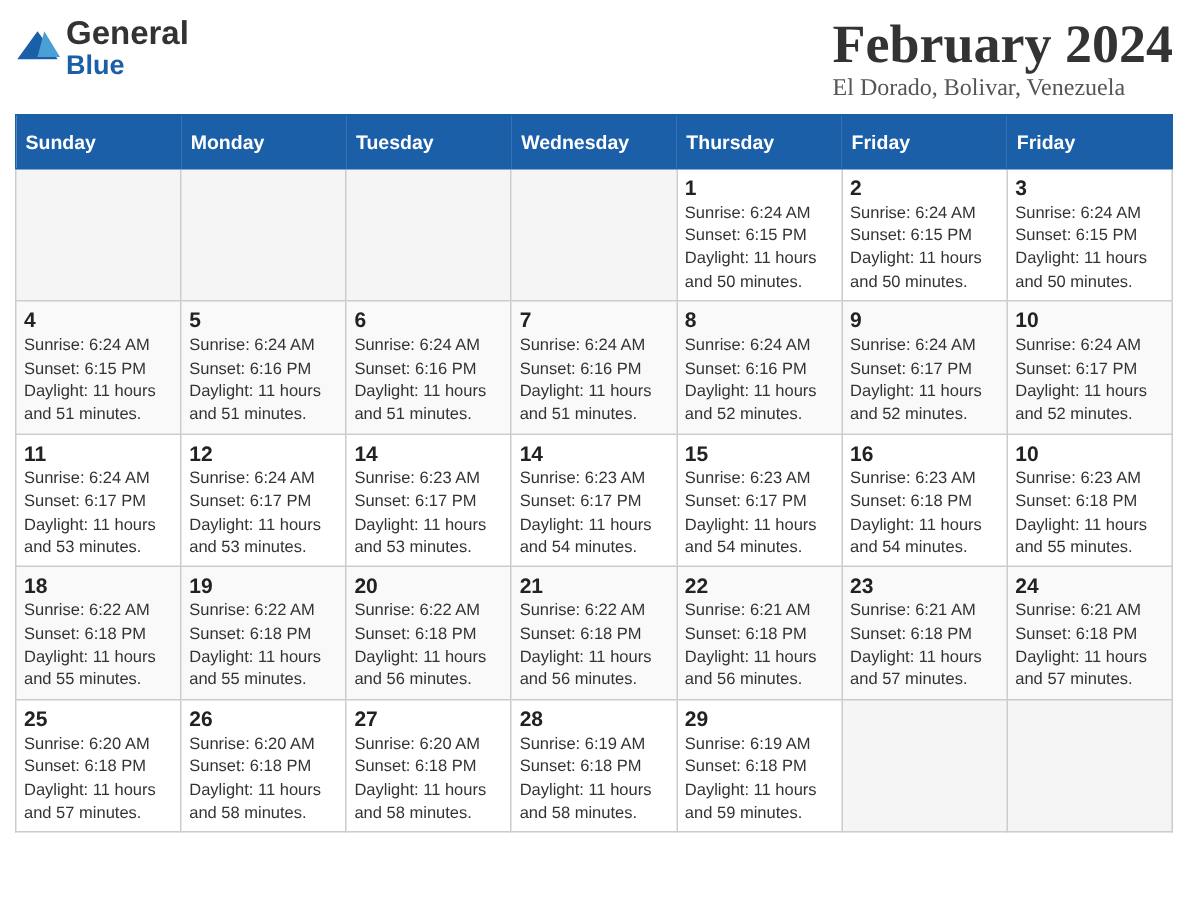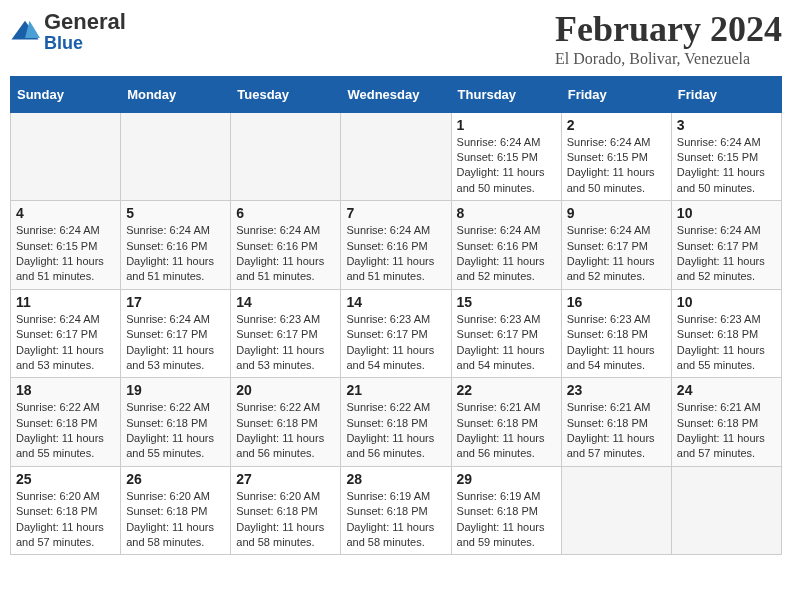--- a/index.html
+++ b/index.html
@@ -217,7 +217,7 @@
 and 53 minutes.</div>
         </td>
         <td>
-          <div class="day-number">17</div>
+          <div class="day-number">12</div>
           <div class="day-info" style="white-space: pre-line;">Sunrise: 6:24 AM
 Sunset: 6:17 PM
 Daylight: 11 hours

